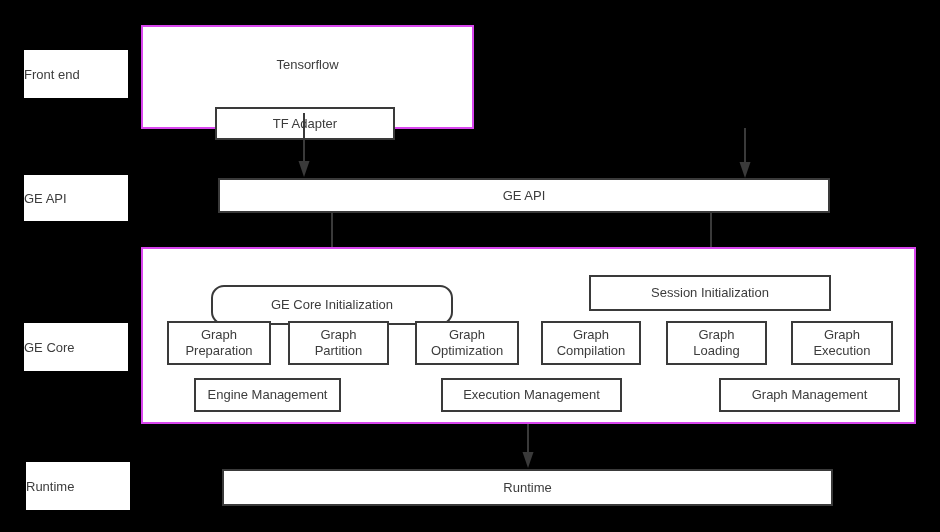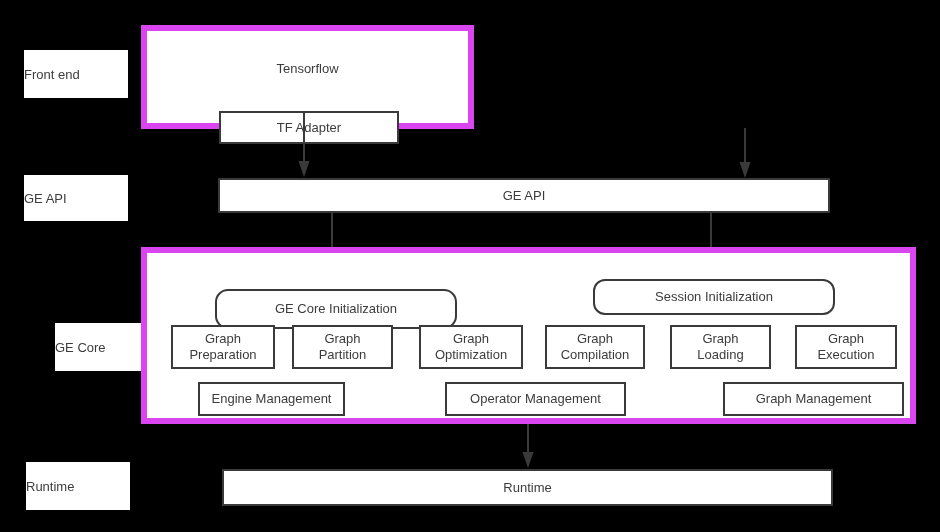--- a/index.html
+++ b/index.html
@@ -43,7 +43,7 @@
   .container-box {
     display: block;
     background: #ffffff;
-    border: 6px solid #d946ef;
+    border: 2px solid #d946ef;
   }
   .container-title {
     position: absolute;

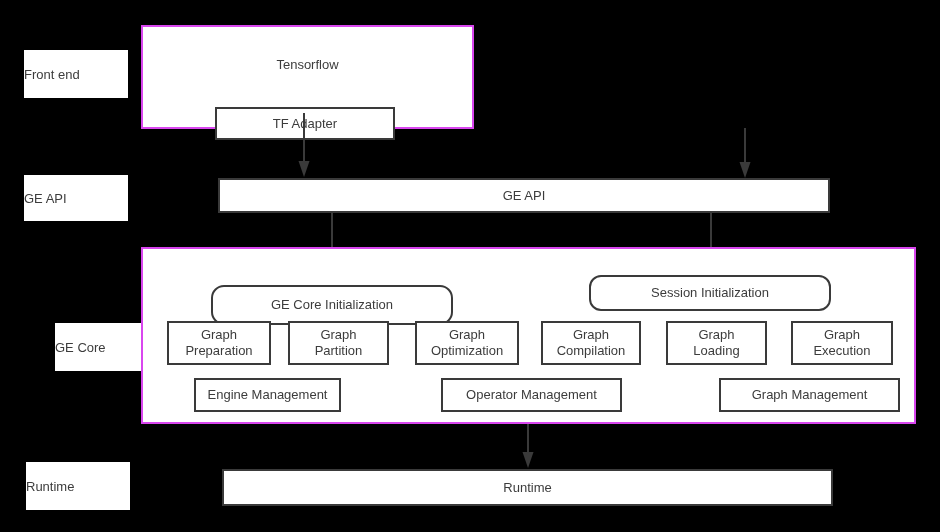--- a/index.html
+++ b/index.html
@@ -128,7 +128,7 @@
       <span>GE Core Initialization</span>
     </div>
 
-    <div class="box" style="left:446px; top:26px; width:242px; height:36px;border-radius:12px;">
+    <div class="box" style="left:446px; top:26px; width:242px; height:36px;">
       <span>Session Initialization</span>
     </div>
 

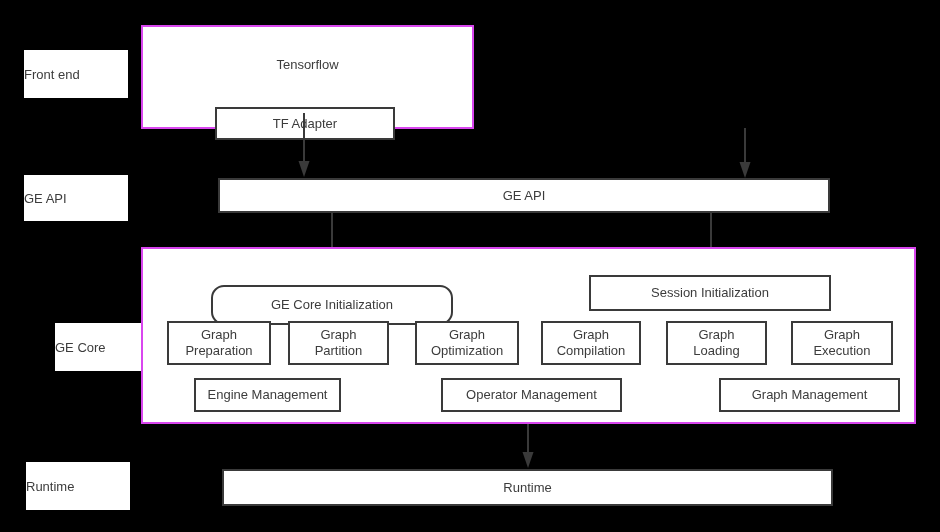--- a/index.html
+++ b/index.html
@@ -74,7 +74,7 @@
     <span>GE API</span>
   </div>
 
-  <div class="label-box" style="left:24px; top:323px; width:104px; height:48px;margin-left:31px;">
+  <div class="label-box" style="left:24px; top:323px; width:104px; height:48px;">
     <span>GE Core</span>
   </div>
 

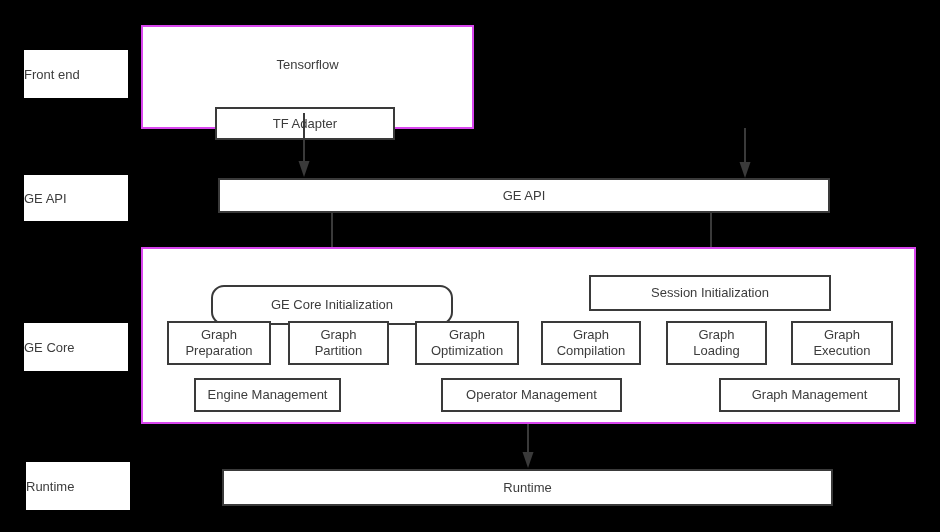--- a/index.html
+++ b/index.html
@@ -167,7 +167,7 @@
     </div>
 
     <div class="box" style="left:298px; top:129px; width:181px; height:34px;">
-      <span>Operator Management</span>
+      <span>Execution Management</span>
     </div>
 
     <div class="box" style="left:576px; top:129px; width:181px; height:34px;">

